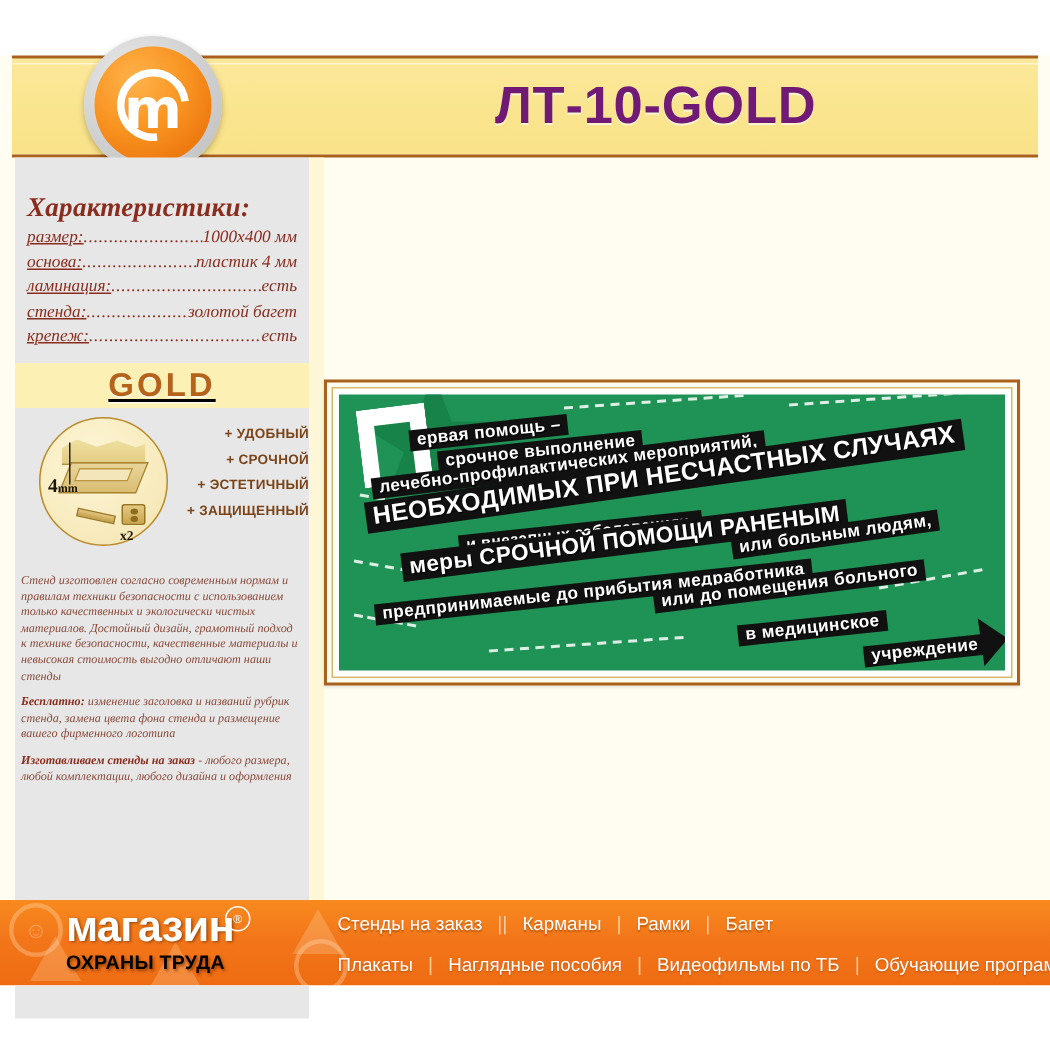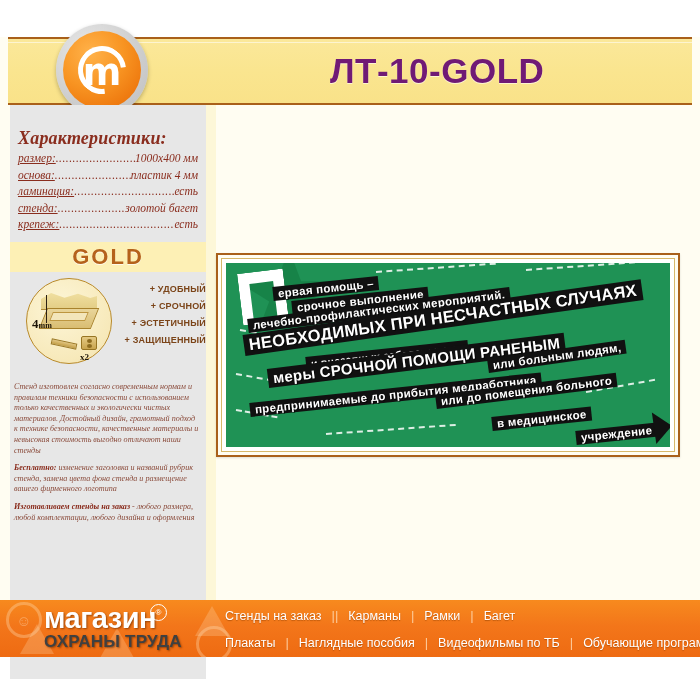--- a/index.html
+++ b/index.html
@@ -73,7 +73,7 @@
   
   .gold-strip{
     position:absolute;left:10px;top:242px;width:196px;height:30px;
-    background:#fdf0b5;display:flex;align-items:center;justify-content:center;
+    background:#fdf0b5;display:flex;align-items:center;justify-content:center;text-decoration:underline;
   }
   .gold-strip span{
     font-size:22px;font-weight:bold;color:#b5621b;letter-spacing:2px;

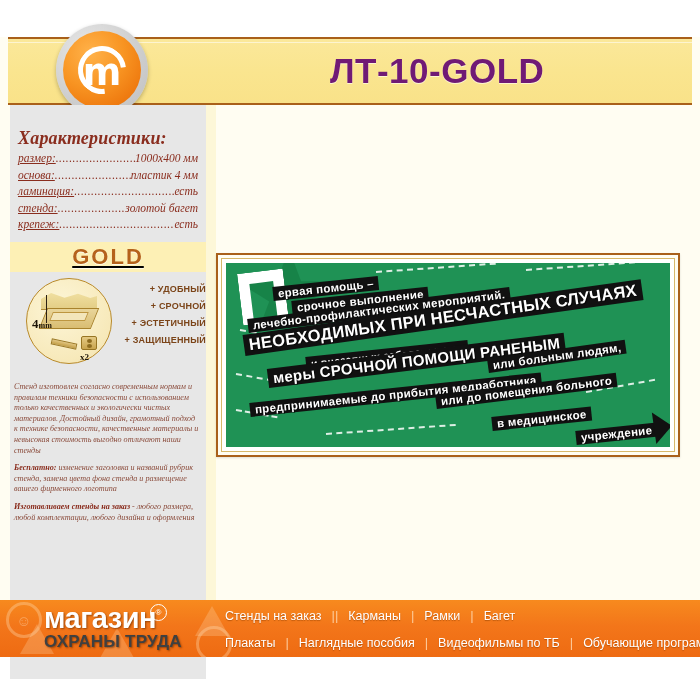--- a/index.html
+++ b/index.html
@@ -212,7 +212,7 @@
     text-shadow:1px 1px 2px rgba(120,50,0,.75);font-family:"Liberation Sans",sans-serif;
   }
   .brand2{
-    font-size:17px;font-weight:bold;color:#404040;line-height:19px;letter-spacing:.2px;
+    font-size:13px;font-weight:bold;color:#000000;line-height:19px;letter-spacing:.2px;
     text-shadow:1px 1px 2px rgba(120,50,0,.75);font-family:"Liberation Sans",sans-serif;
   }
   .reg{

